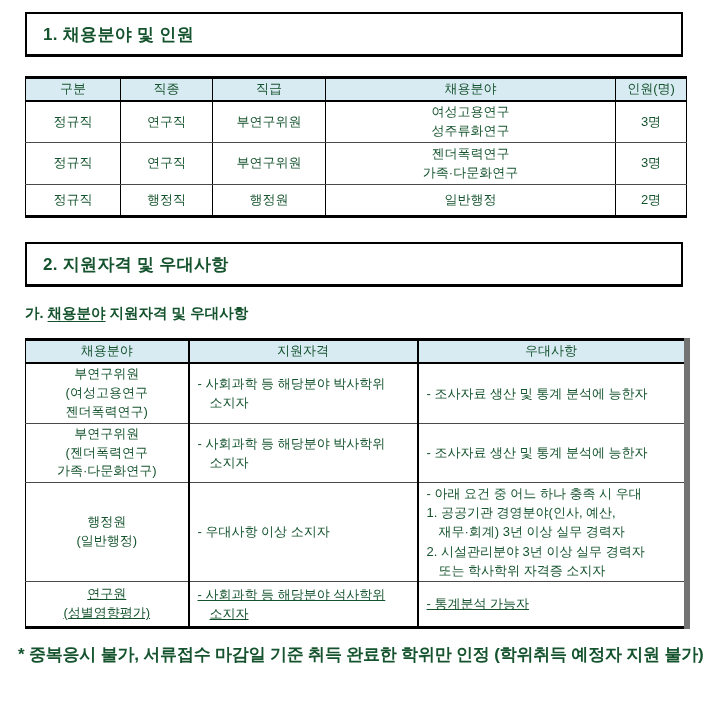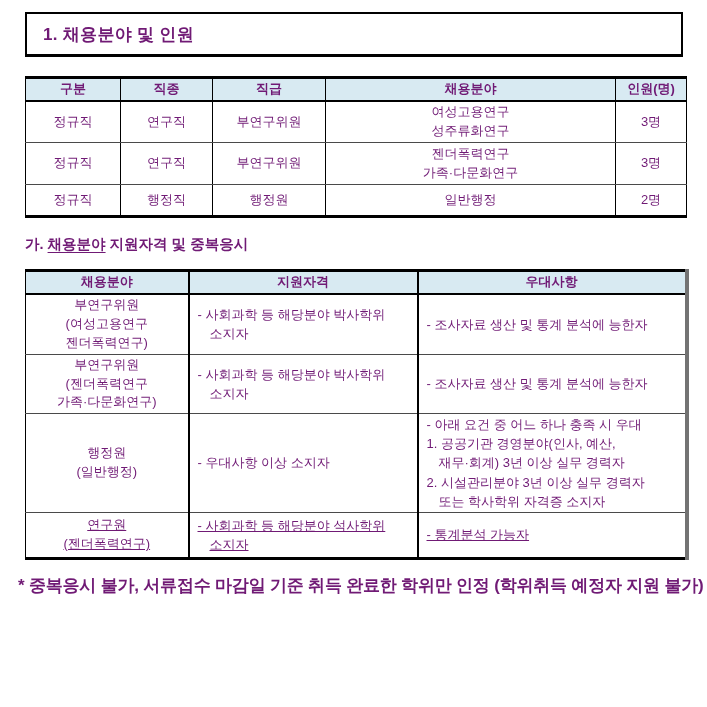--- a/index.html
+++ b/index.html
@@ -8,7 +8,7 @@
     width:707px; height:707px;
     background:#ffffff;
     font-family:"Liberation Sans","DejaVu Sans",sans-serif;
-    color:#701a75;
+    color:#14532d;
     overflow:hidden;
   }
   .titlebox {

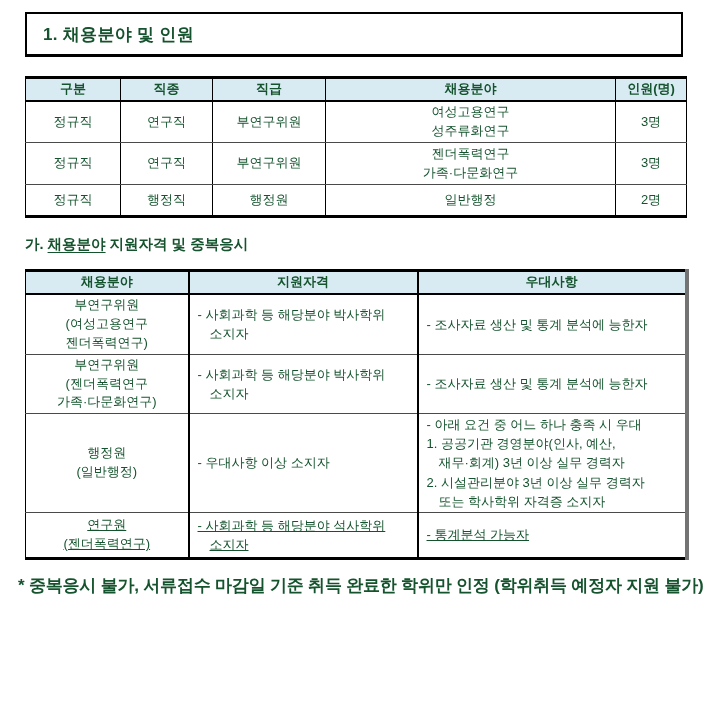--- a/index.html
+++ b/index.html
@@ -48,7 +48,7 @@
   }
   th {
     background:#d8eaf2;
-    font-weight:bold;
+    font-weight:normal;
     text-align:center;
   }
   table { border-top:3px solid #000; border-bottom:3px solid #000;

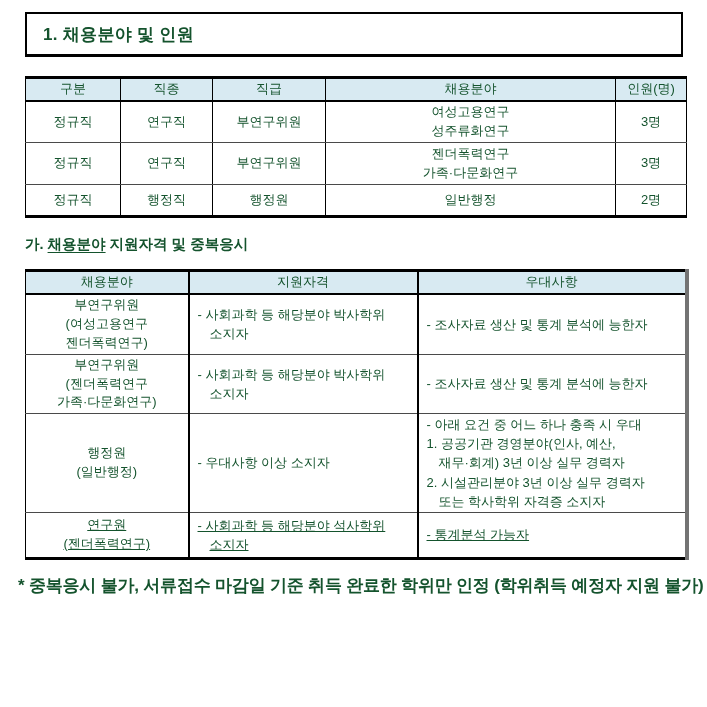--- a/index.html
+++ b/index.html
@@ -136,6 +136,9 @@
   </tbody>
     </table>
 
+  <div id="box2" class="titlebox">
+    <span>2. 지원자격 및 우대사항</span>
+  </div>
 
   <div class="subtitle"><span>가. </span><span class="ul">채용분야</span><span> 지원자격 및 중복응시</span></div>
 

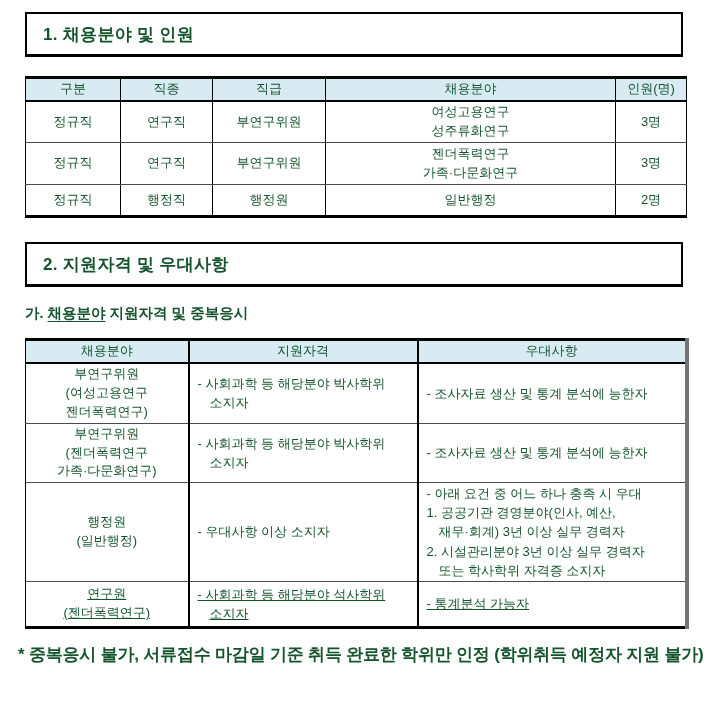--- a/index.html
+++ b/index.html
@@ -140,7 +140,7 @@
     <span>2. 지원자격 및 우대사항</span>
   </div>
 
-  <div class="subtitle"><span>가. </span><span class="ul">채용분야</span><span> 지원자격 및 중복응시</span></div>
+  <div class="subtitle"><span>가. </span><span class="ul">채용분야</span><span> 지원자격 및 우대사항</span></div>
 
   <table id="t2">
     <colgroup>

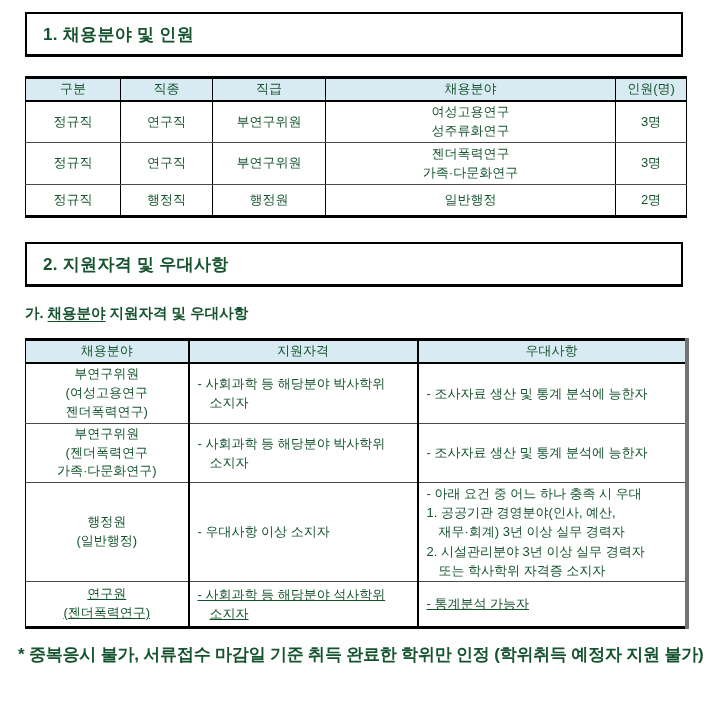--- a/index.html
+++ b/index.html
@@ -60,7 +60,7 @@
   
   #t2 th, #t2 td { border-left:2px solid #000; border-right:2px solid #000; }
   #t2 th:first-child, #t2 td:first-child { border-left:1px solid #000; }
-  #t2 th:last-child, #t2 td:last-child { border-right:4px solid #737373; }
+  #t2 th:last-child, #t2 td:last-child { border-right:6px solid #737373; }
   #t2 td { border-top:1px solid #4a4a4a; border-bottom:1px solid #4a4a4a; }
   #t2 td.c-center { text-align:center; }
   #t2 td.c-left { text-align:left; padding-left:8px; padding-right:6px; line-height:1.47; }

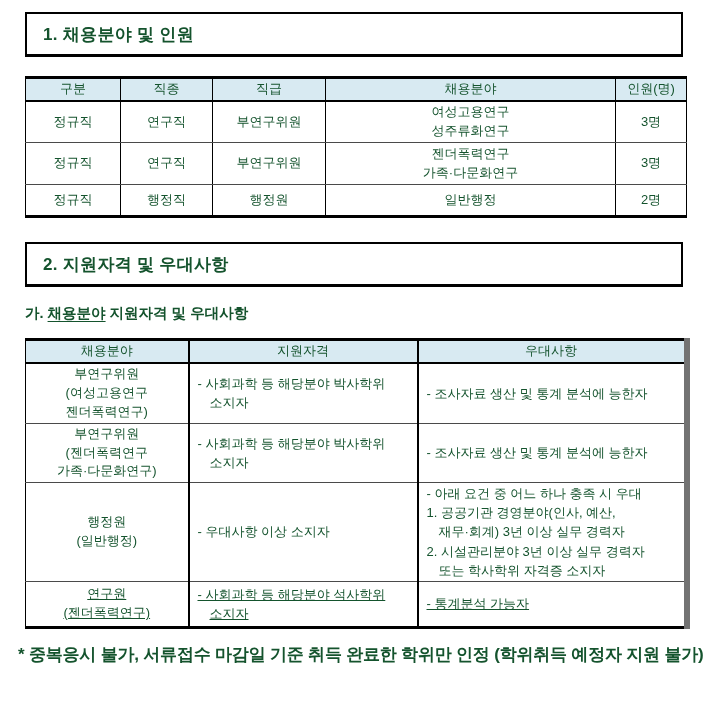--- a/index.html
+++ b/index.html
@@ -201,7 +201,7 @@
     <tr class="h46">
       <td class="c-center">
         <span class="ln">연구원</span>
-        <span class="ln">(젠더폭력연구)</span>
+        <span class="ln">(성별영향평가)</span>
       </td>
       <td class="c-left">
         <span class="ln">- 사회과학 등 해당분야 석사학위</span>

